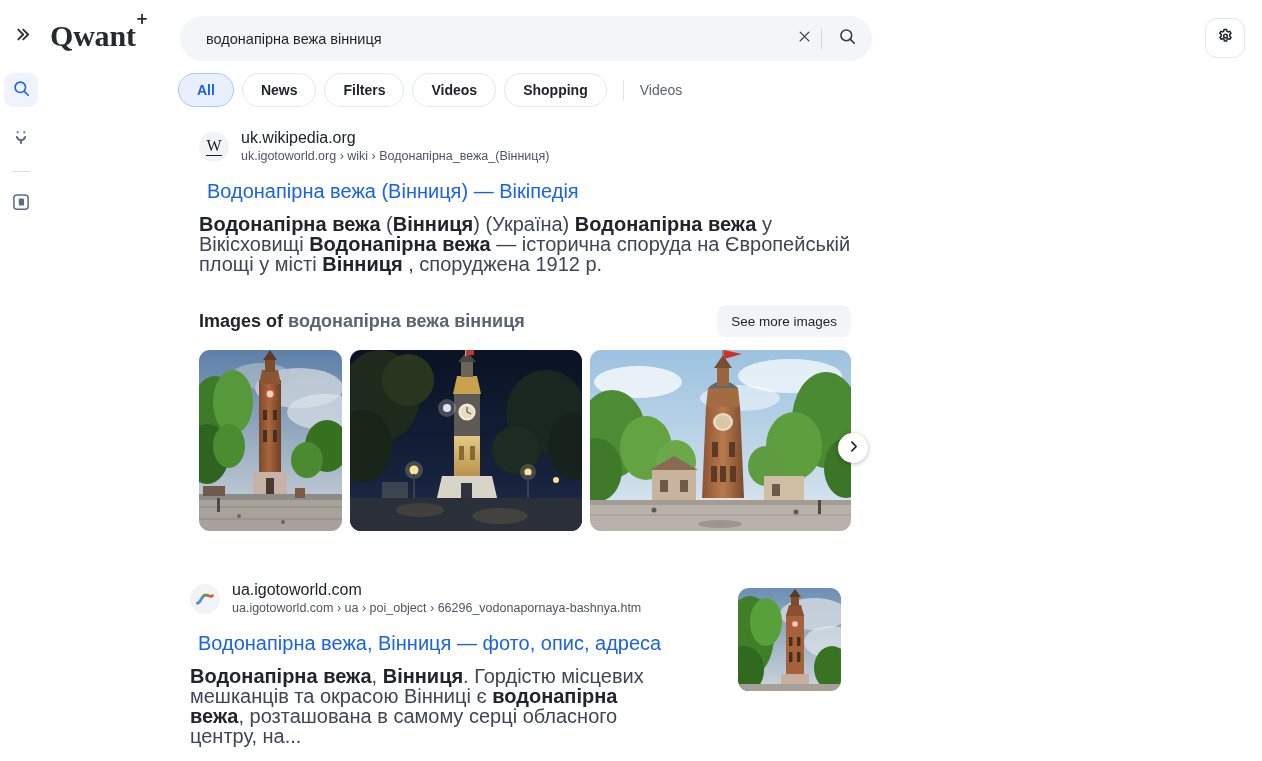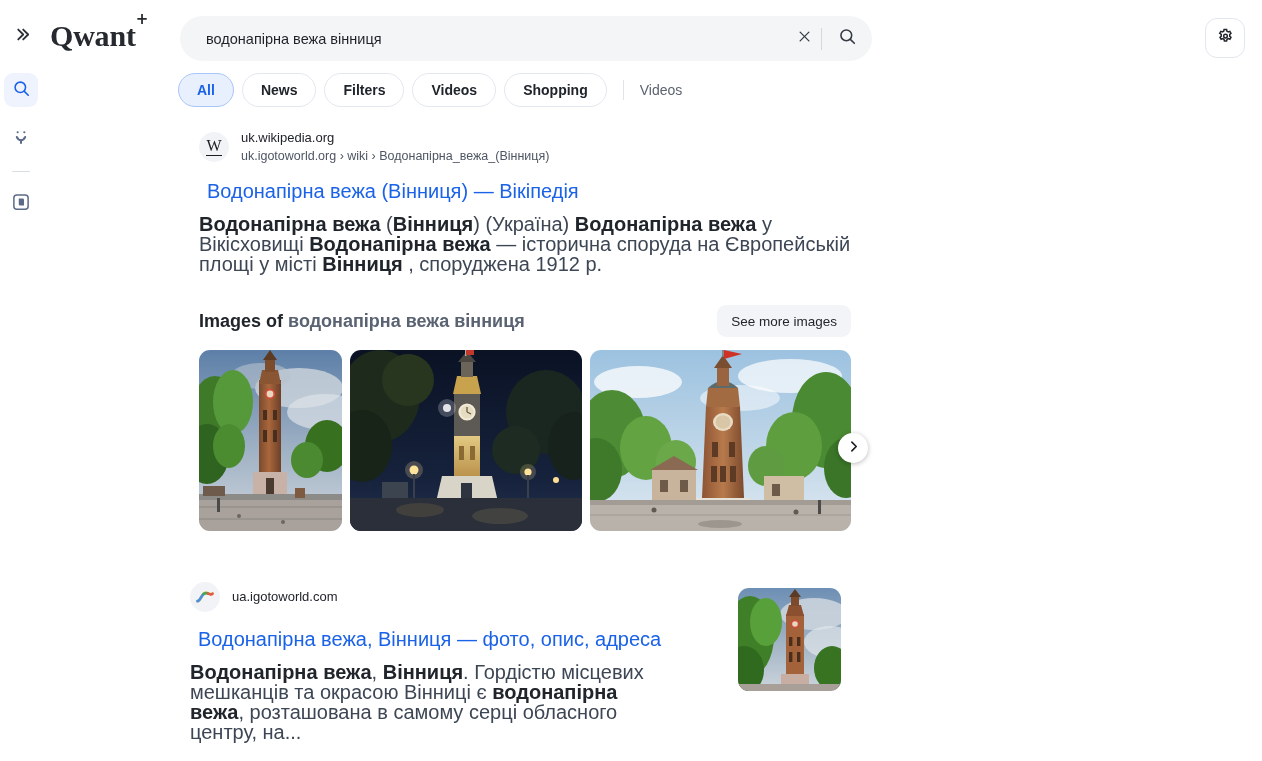--- a/index.html
+++ b/index.html
@@ -139,7 +139,7 @@
     font-size: 16px; color: #1c1d1f; line-height: 1;
     border-bottom: 1.5px solid #1c1d1f; padding-bottom: 1px;
   }
-  .res-site { font-size: 13px; color: #20242b; line-height: 16px; }
+  .res-site { font-size: 16px; color: #20242b; line-height: 16px; }
   .res-url { font-size: 12.5px; color: #4e5663; line-height: 16px; margin-top: 2px; }
   .res-title {
     margin-top: 14px;

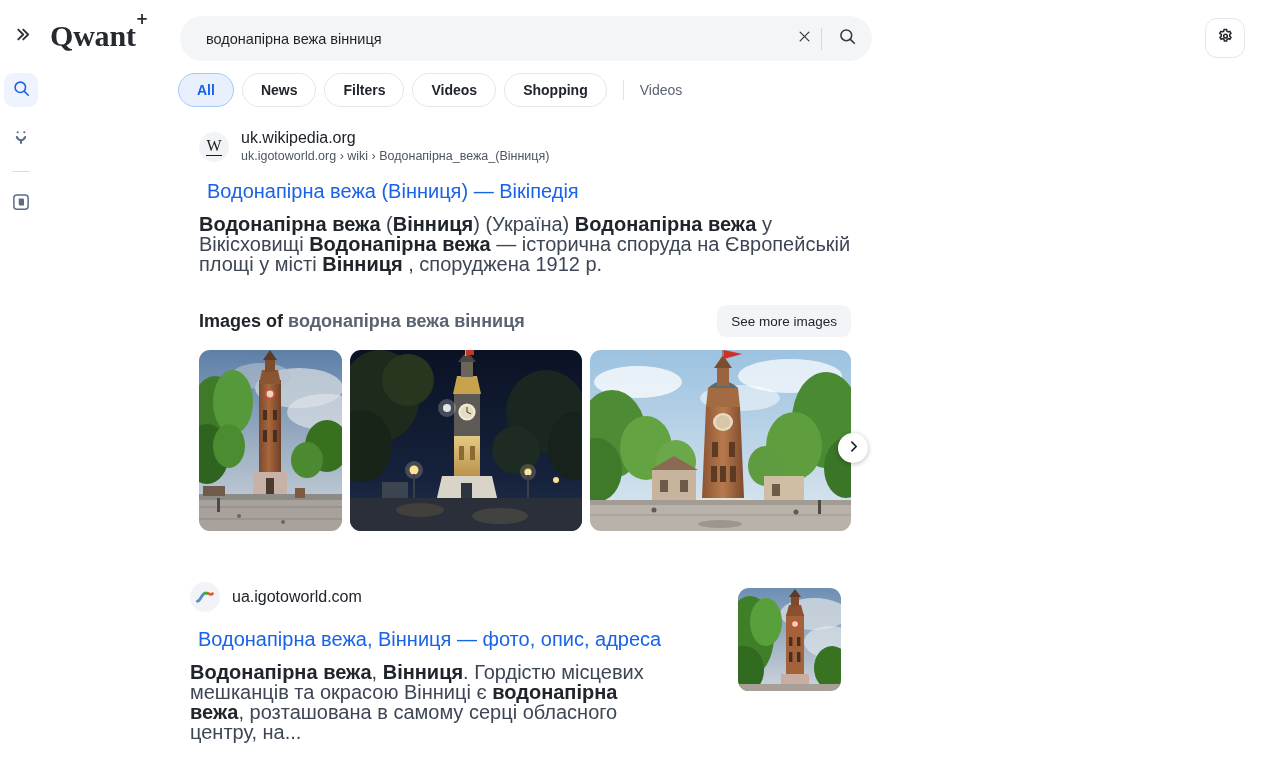--- a/index.html
+++ b/index.html
@@ -526,6 +526,7 @@
       </div>
       <div>
         <div class="res-site">ua.igotoworld.com</div>
+        <div class="res-url">ua.igotoworld.com › ua › poi_object › 66296_vodonapornaya-bashnya.htm</div>
       </div>
     </div>
     <div class="res-title">Водонапірна вежа, Вінниця — фото, опис, адреса</div>

